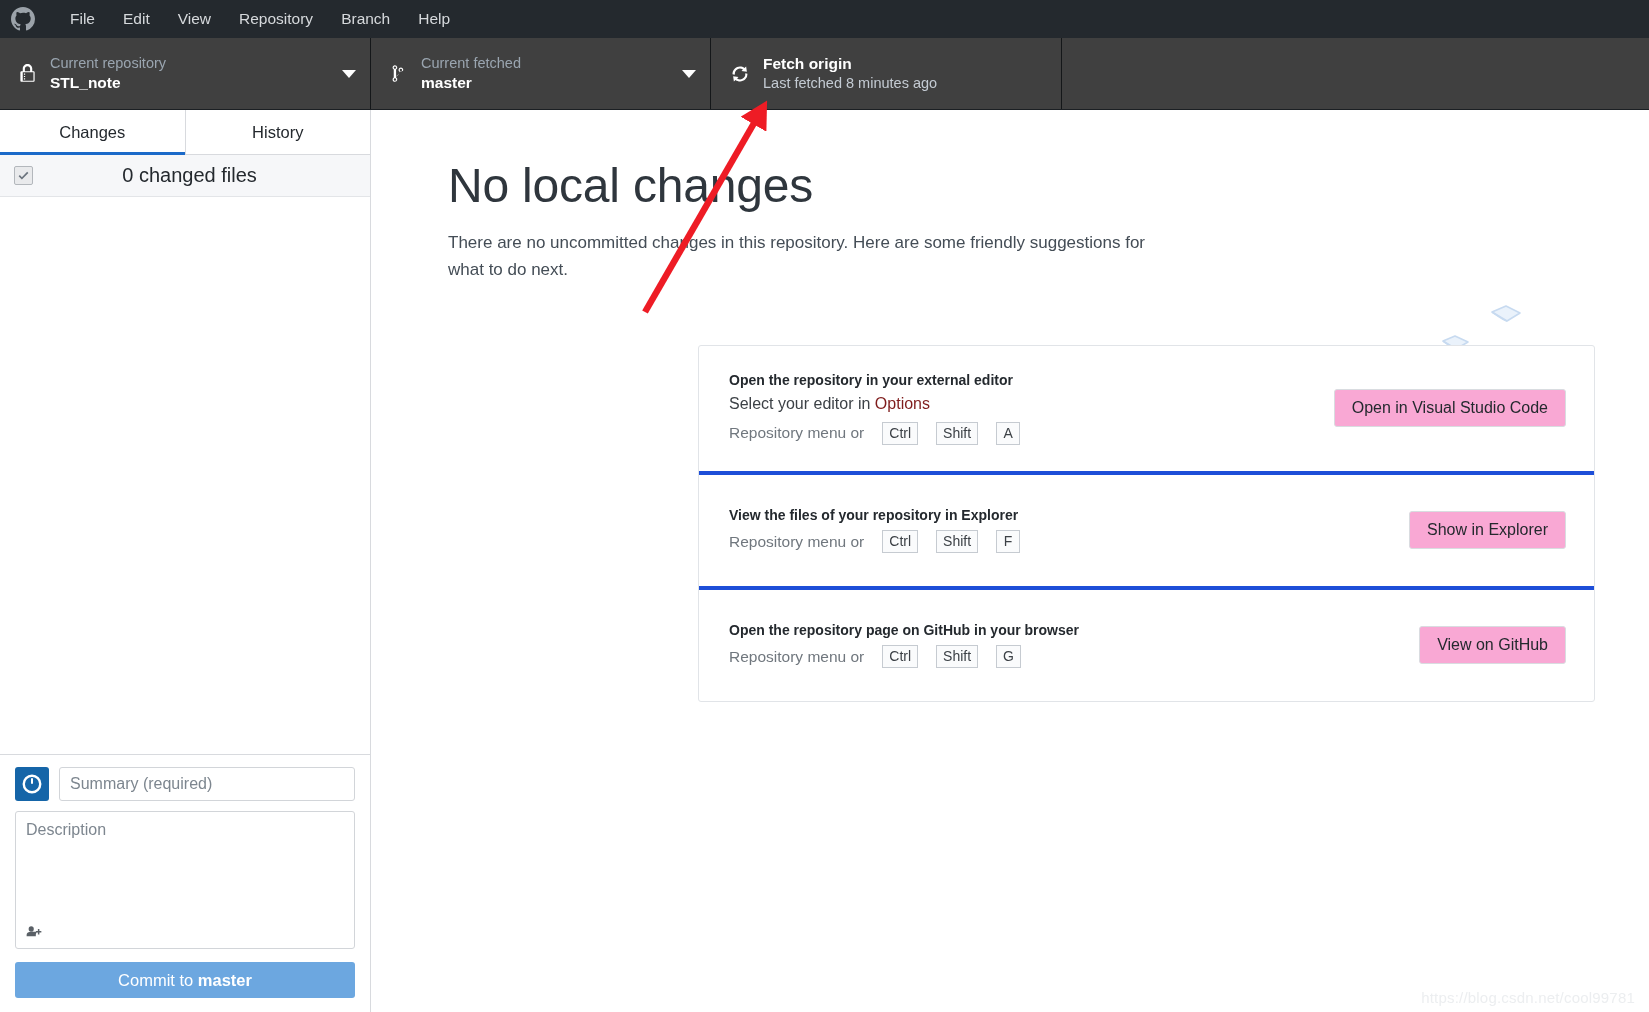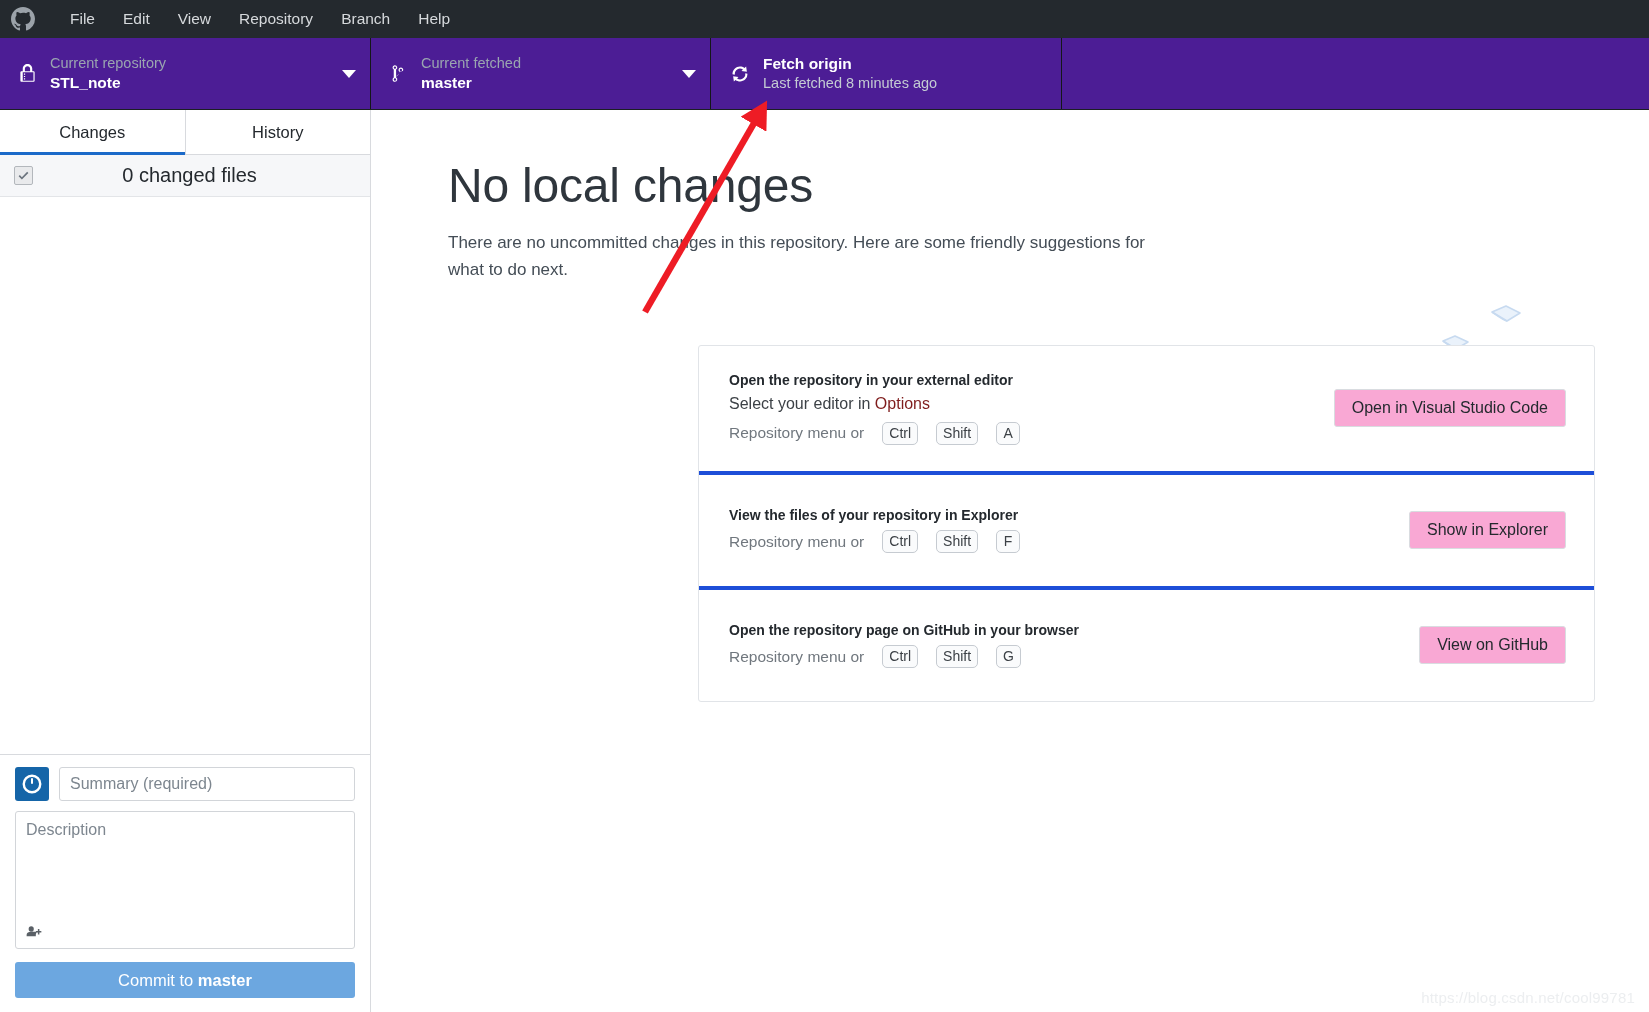--- a/index.html
+++ b/index.html
@@ -44,7 +44,7 @@
   
   .toolbar {
     height: 71px;
-    background: #4c1d95;
+    background: #404040;
     display: flex;
     align-items: stretch;
     border-bottom: 1px solid #1b1f23;

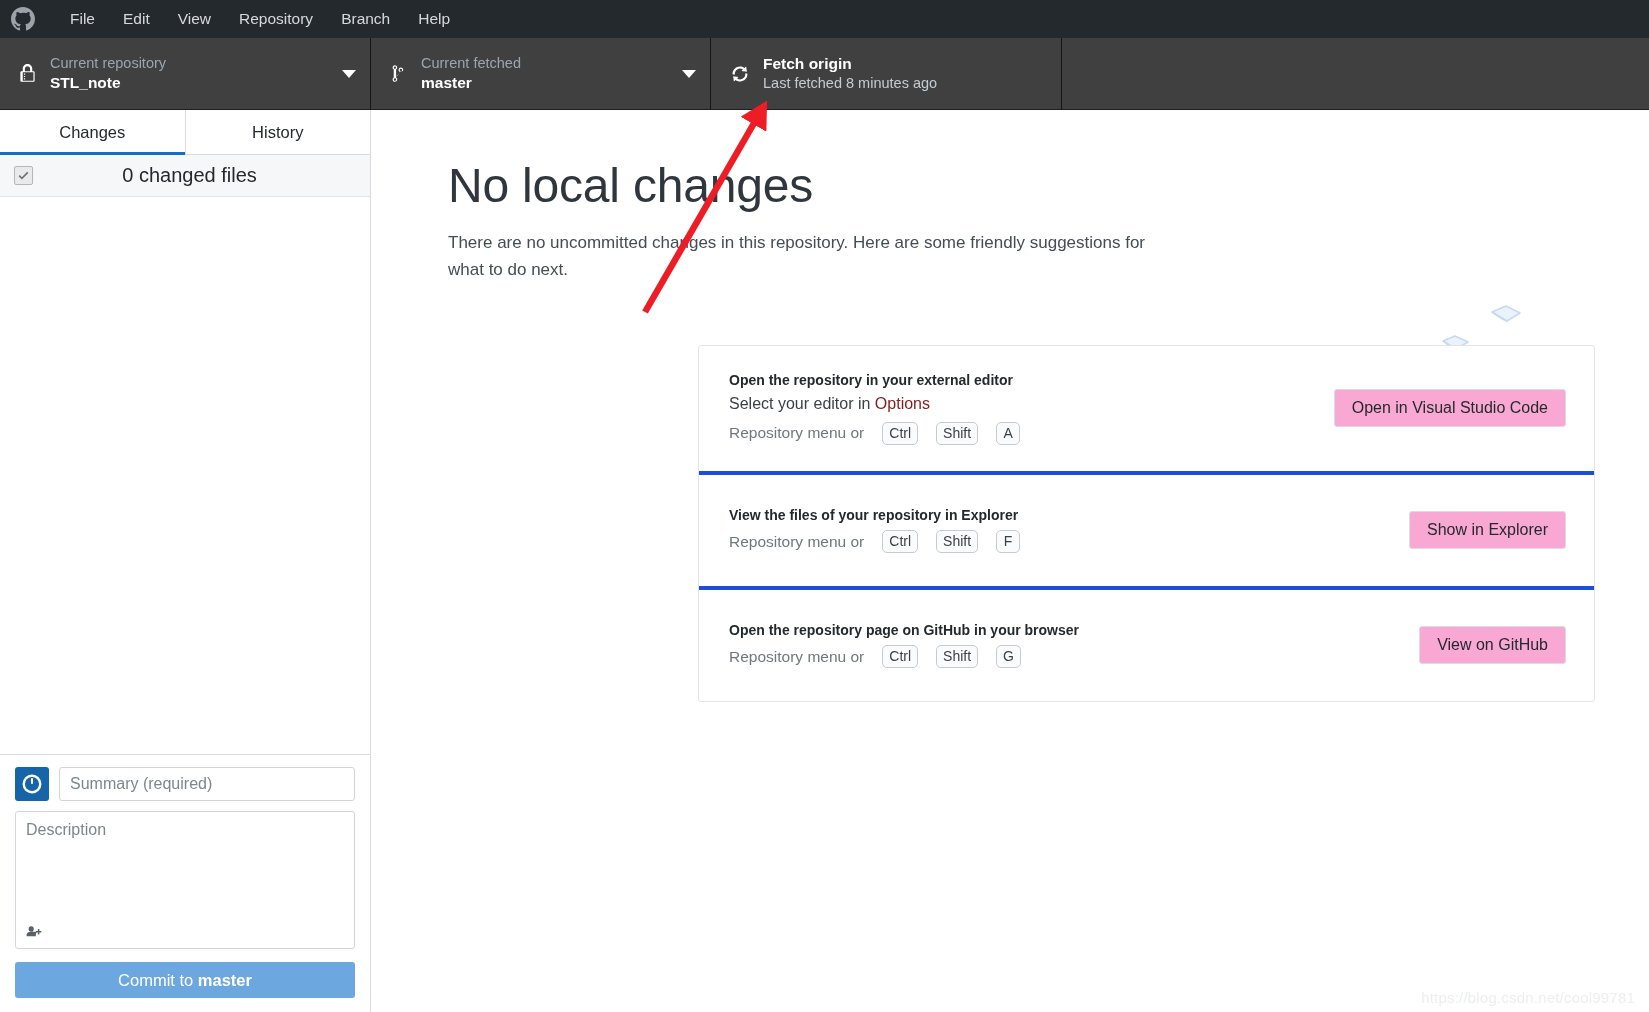--- a/index.html
+++ b/index.html
@@ -328,7 +328,7 @@
   kbd {
     display: inline-block;
     border: 1px solid #c6cbd1;
-    border-radius: 5px;
+    border-radius: 0;
     background: #fafbfc;
     color: #3c4146;
     font-family: "Liberation Sans", sans-serif;

